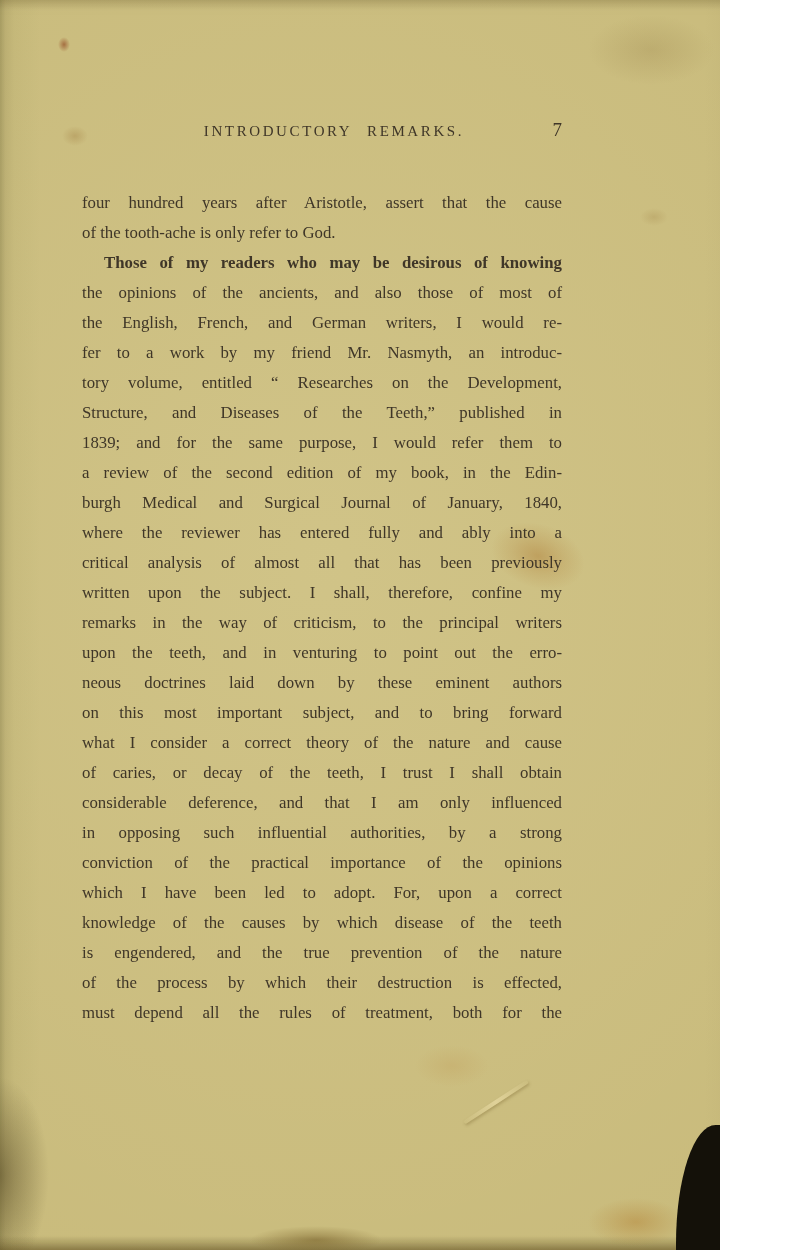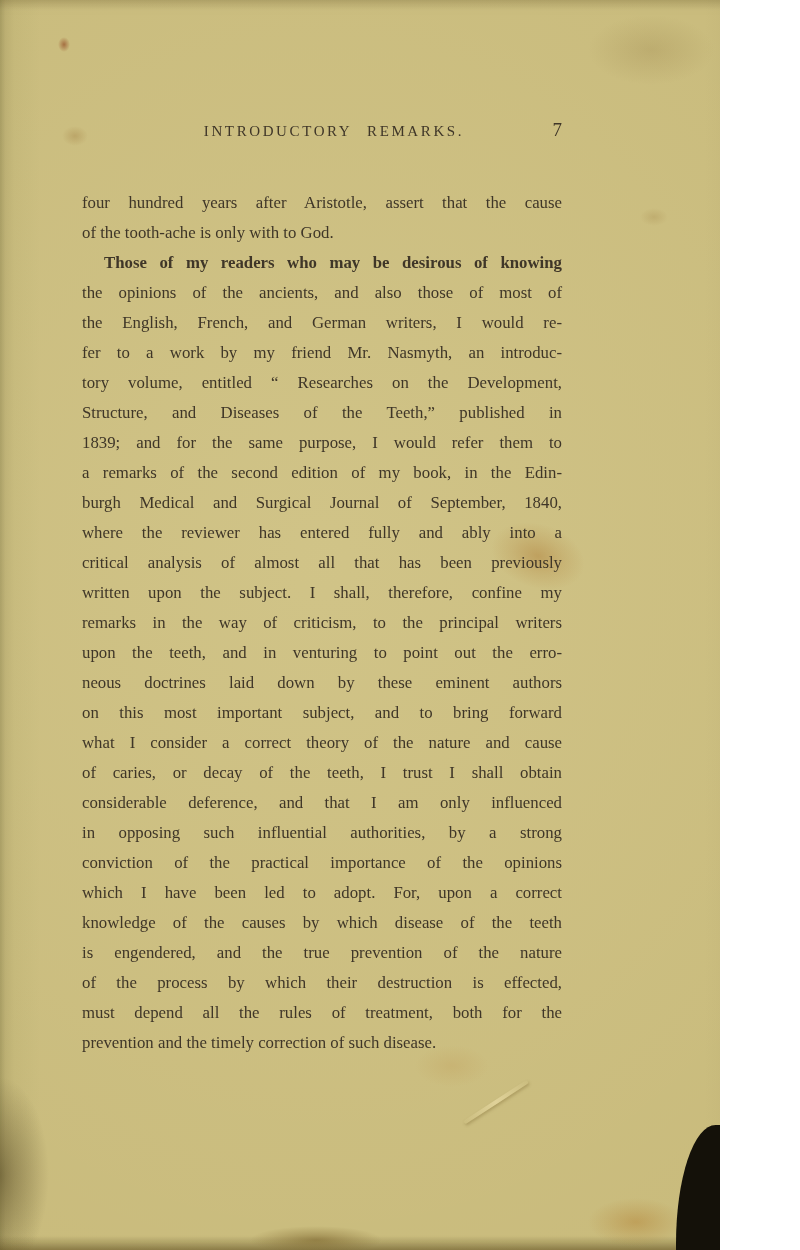--- a/index.html
+++ b/index.html
@@ -111,7 +111,7 @@
 
     <div class="text-block" id="text-block">
         <div class="line">four hundred years after Aristotle, assert that the cause</div>
-        <div class="line para-end">of the tooth-ache is only with to God.</div>
+        <div class="line para-end">of the tooth-ache is only refer to God.</div>
         <div class="line indent">Those of my readers who may be desirous of knowing</div>
         <div class="line">the opinions of the ancients, and also those of most of</div>
         <div class="line">the English, French, and German writers, I would re-</div>

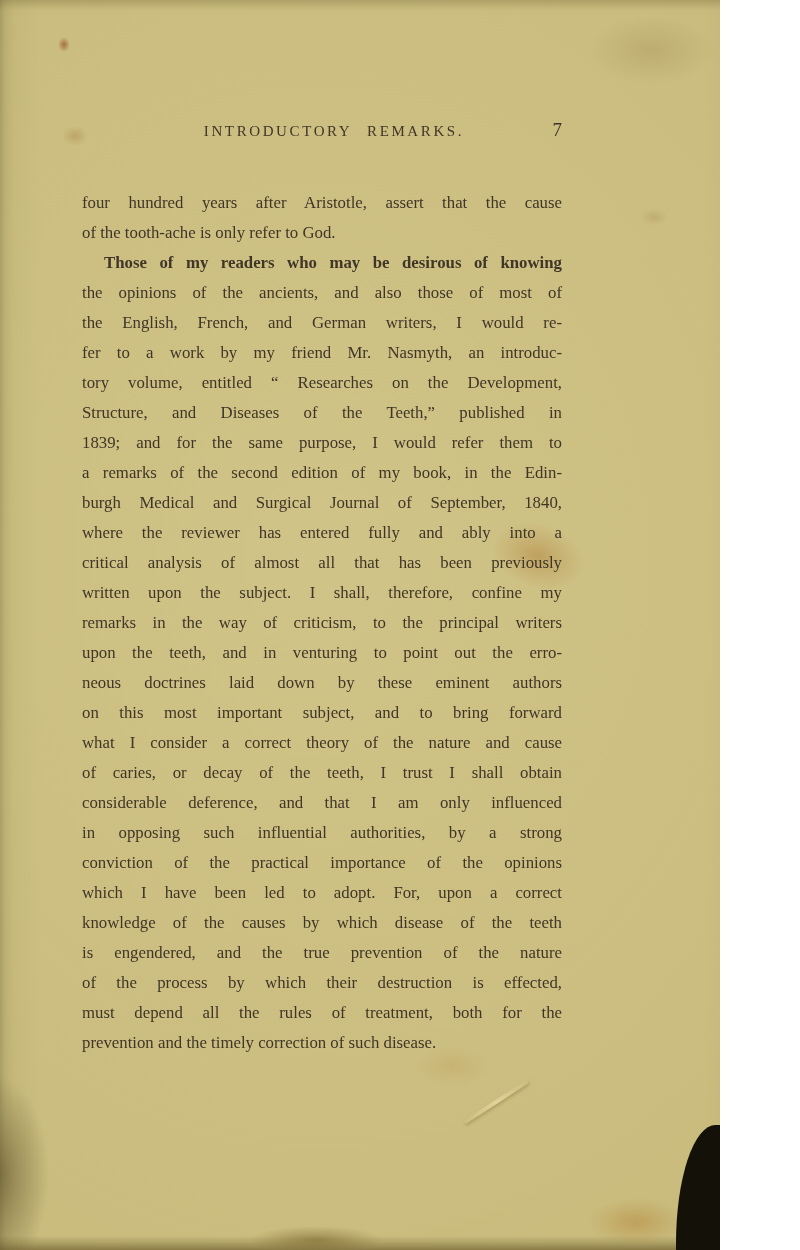--- a/index.html
+++ b/index.html
@@ -119,7 +119,7 @@
         <div class="line">tory volume, entitled “ Researches on the Development,</div>
         <div class="line">Structure, and Diseases of the Teeth,” published in</div>
         <div class="line">1839; and for the same purpose, I would refer them to</div>
-        <div class="line">a remarks of the second edition of my book, in the Edin-</div>
+        <div class="line">a review of the second edition of my book, in the Edin-</div>
         <div class="line">burgh Medical and Surgical Journal of September, 1840,</div>
         <div class="line">where the reviewer has entered fully and ably into a</div>
         <div class="line">critical analysis of almost all that has been previously</div>

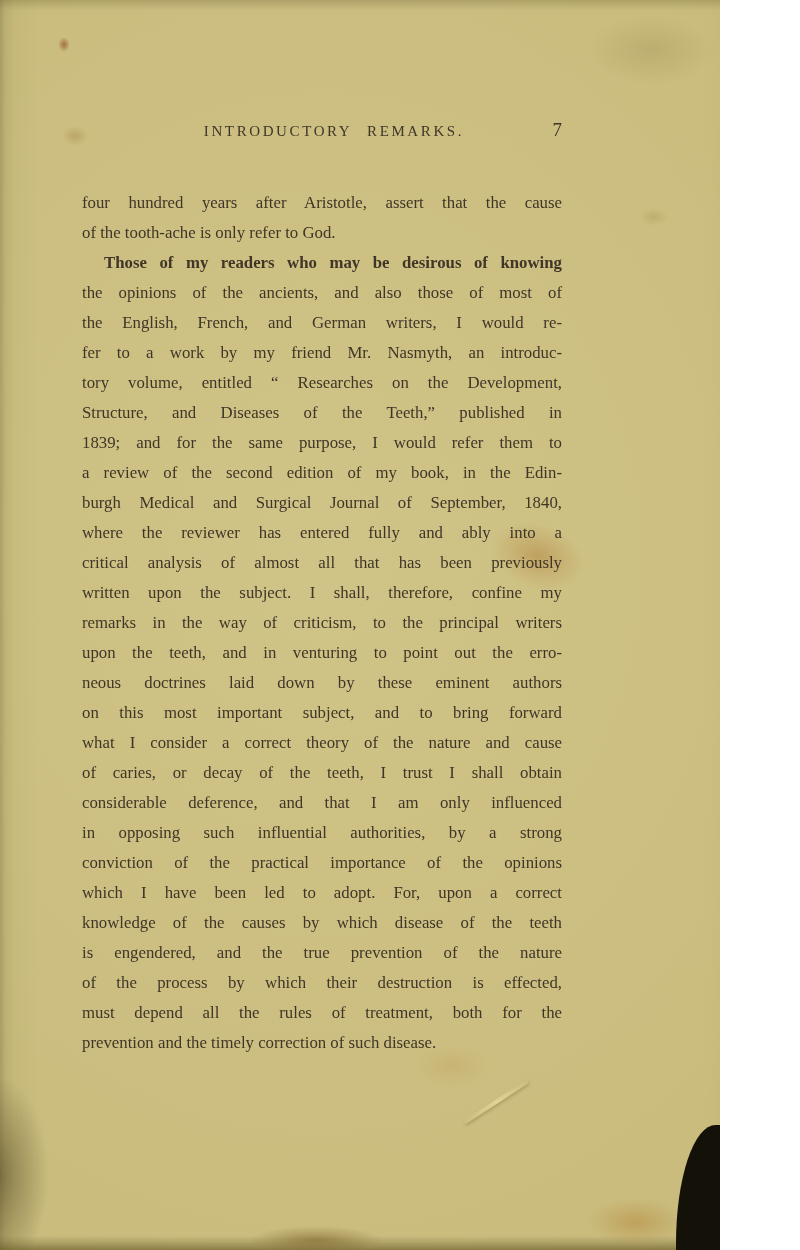--- a/index.html
+++ b/index.html
@@ -120,7 +120,7 @@
         <div class="line">Structure, and Diseases of the Teeth,” published in</div>
         <div class="line">1839; and for the same purpose, I would refer them to</div>
         <div class="line">a review of the second edition of my book, in the Edin-</div>
-        <div class="line">burgh Medical and Surgical Journal of September, 1840,</div>
+        <div class="line">burgh Medical and Surgical Journal of January, 1840,</div>
         <div class="line">where the reviewer has entered fully and ably into a</div>
         <div class="line">critical analysis of almost all that has been previously</div>
         <div class="line">written upon the subject. I shall, therefore, confine my</div>

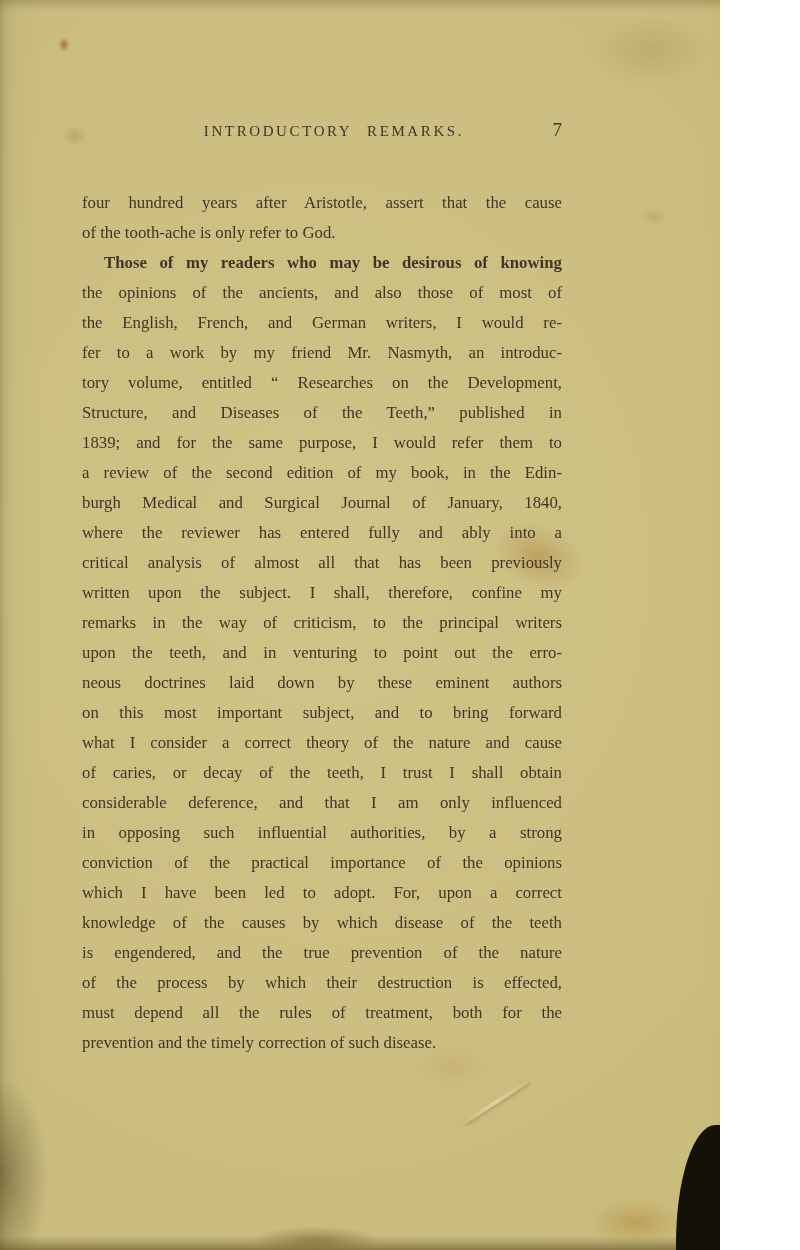--- a/index.html
+++ b/index.html
@@ -138,7 +138,6 @@
         <div class="line">is engendered, and the true prevention of the nature</div>
         <div class="line">of the process by which their destruction is effected,</div>
         <div class="line">must depend all the rules of treatment, both for the</div>
-        <div class="line para-end">prevention and the timely correction of such disease.</div>
       </div>
   </div>
 </div>

